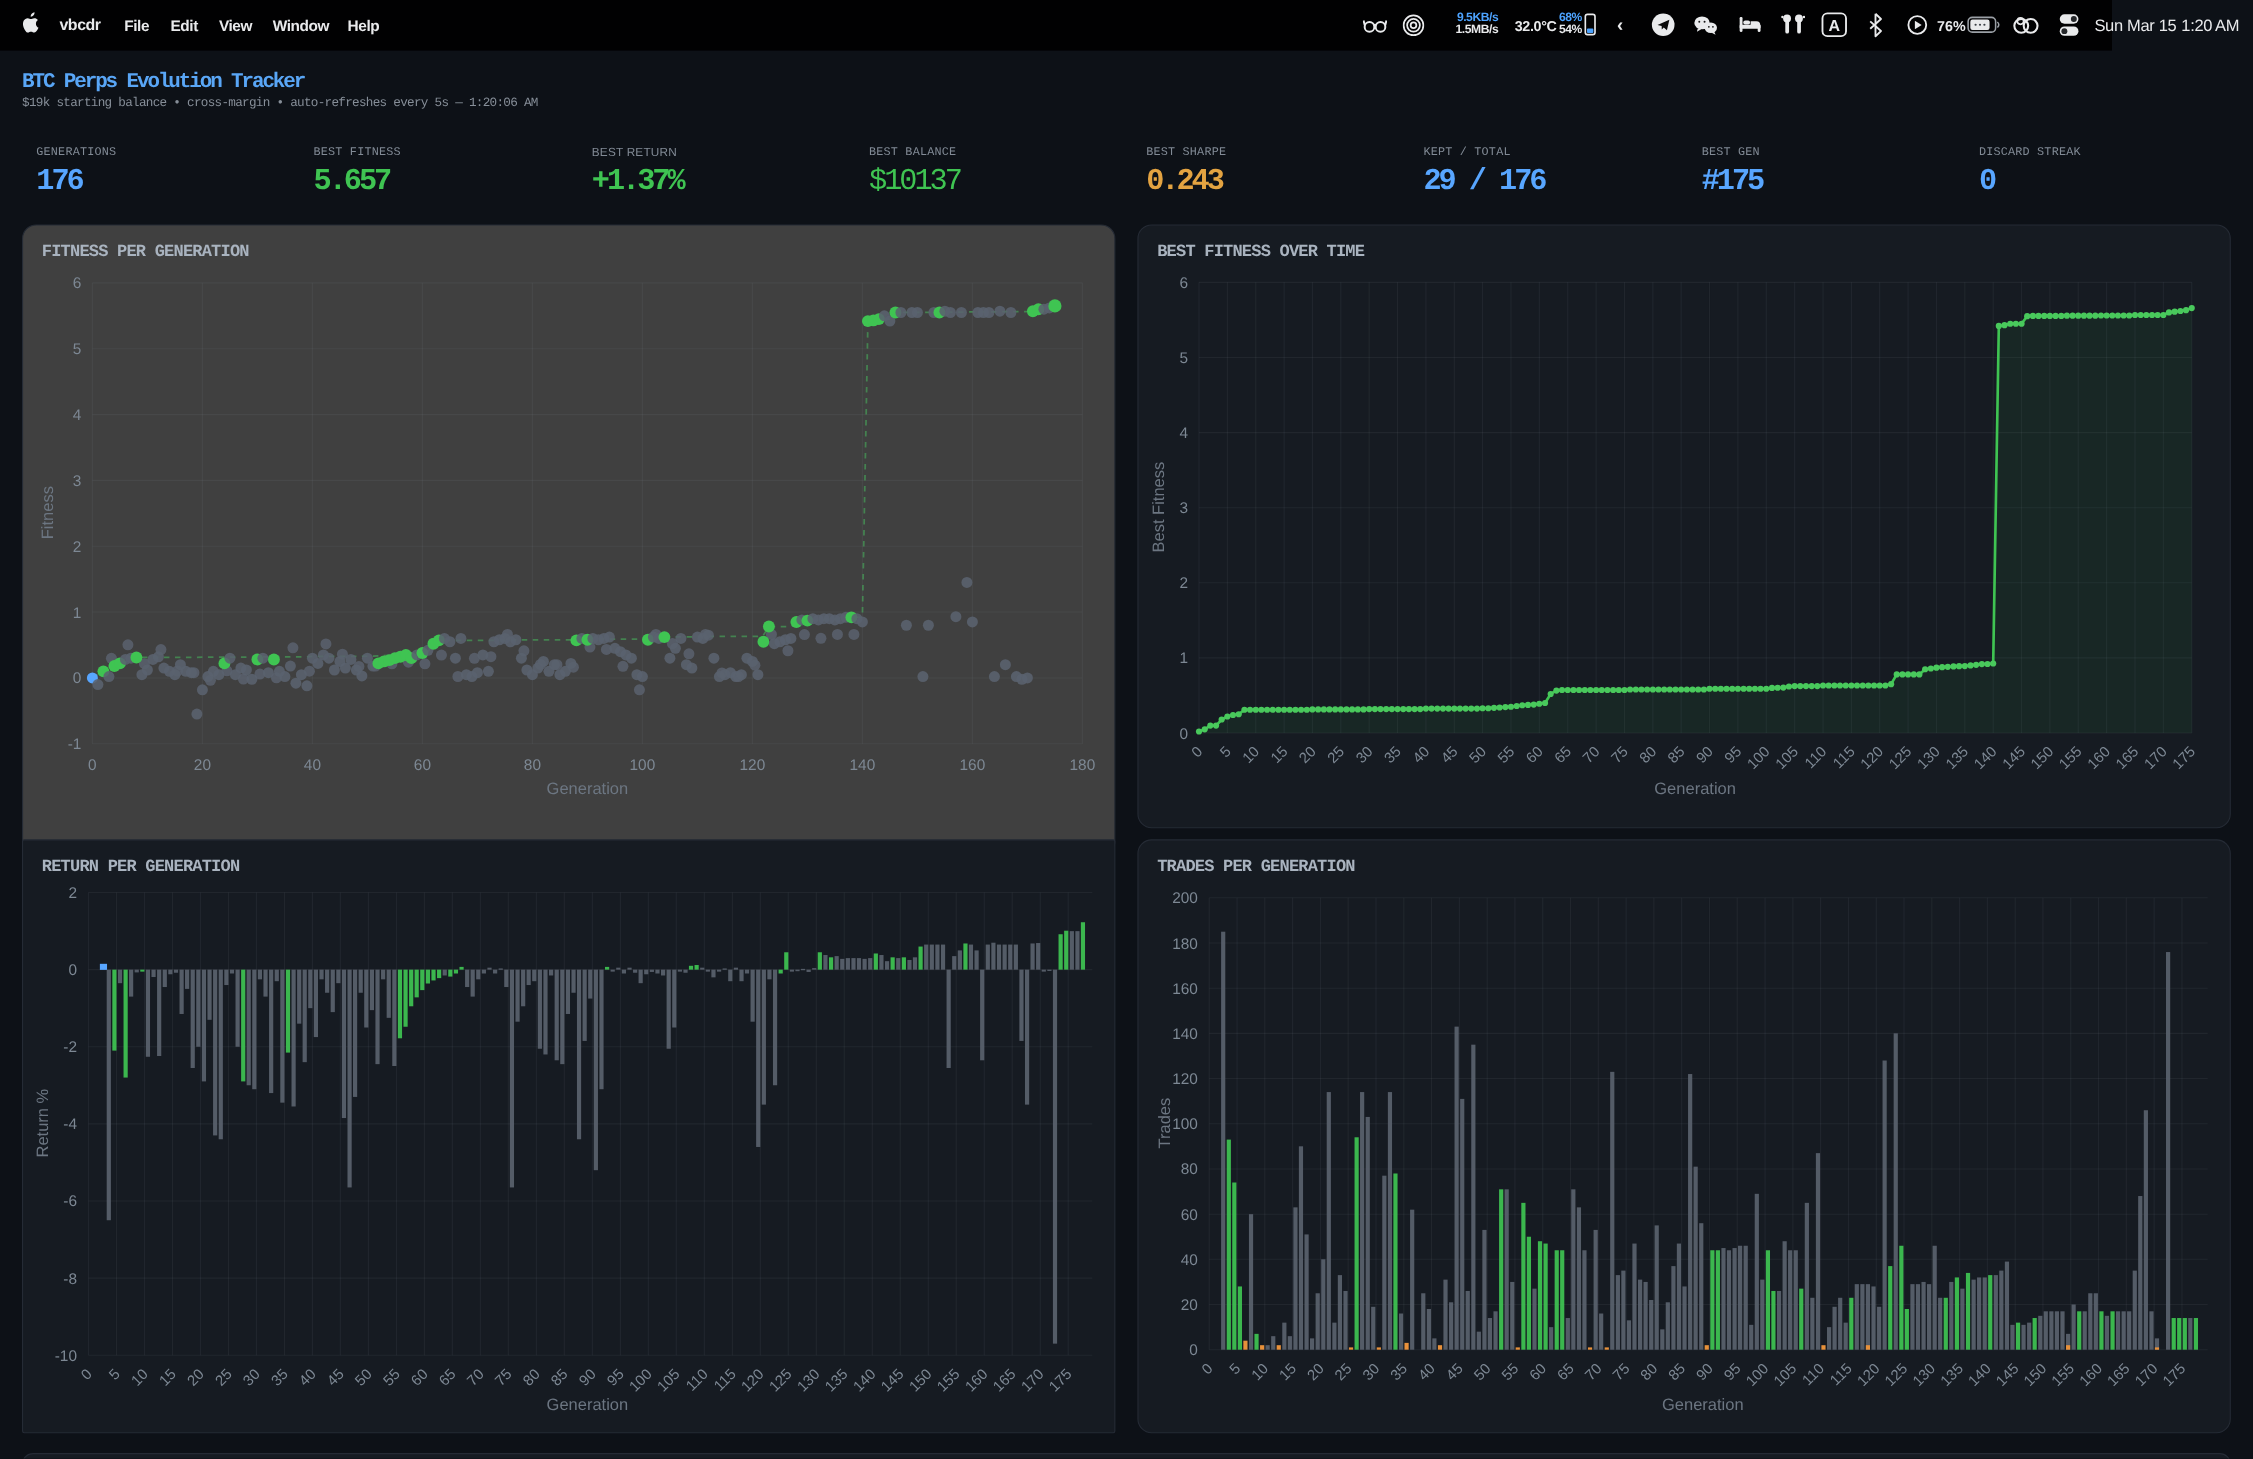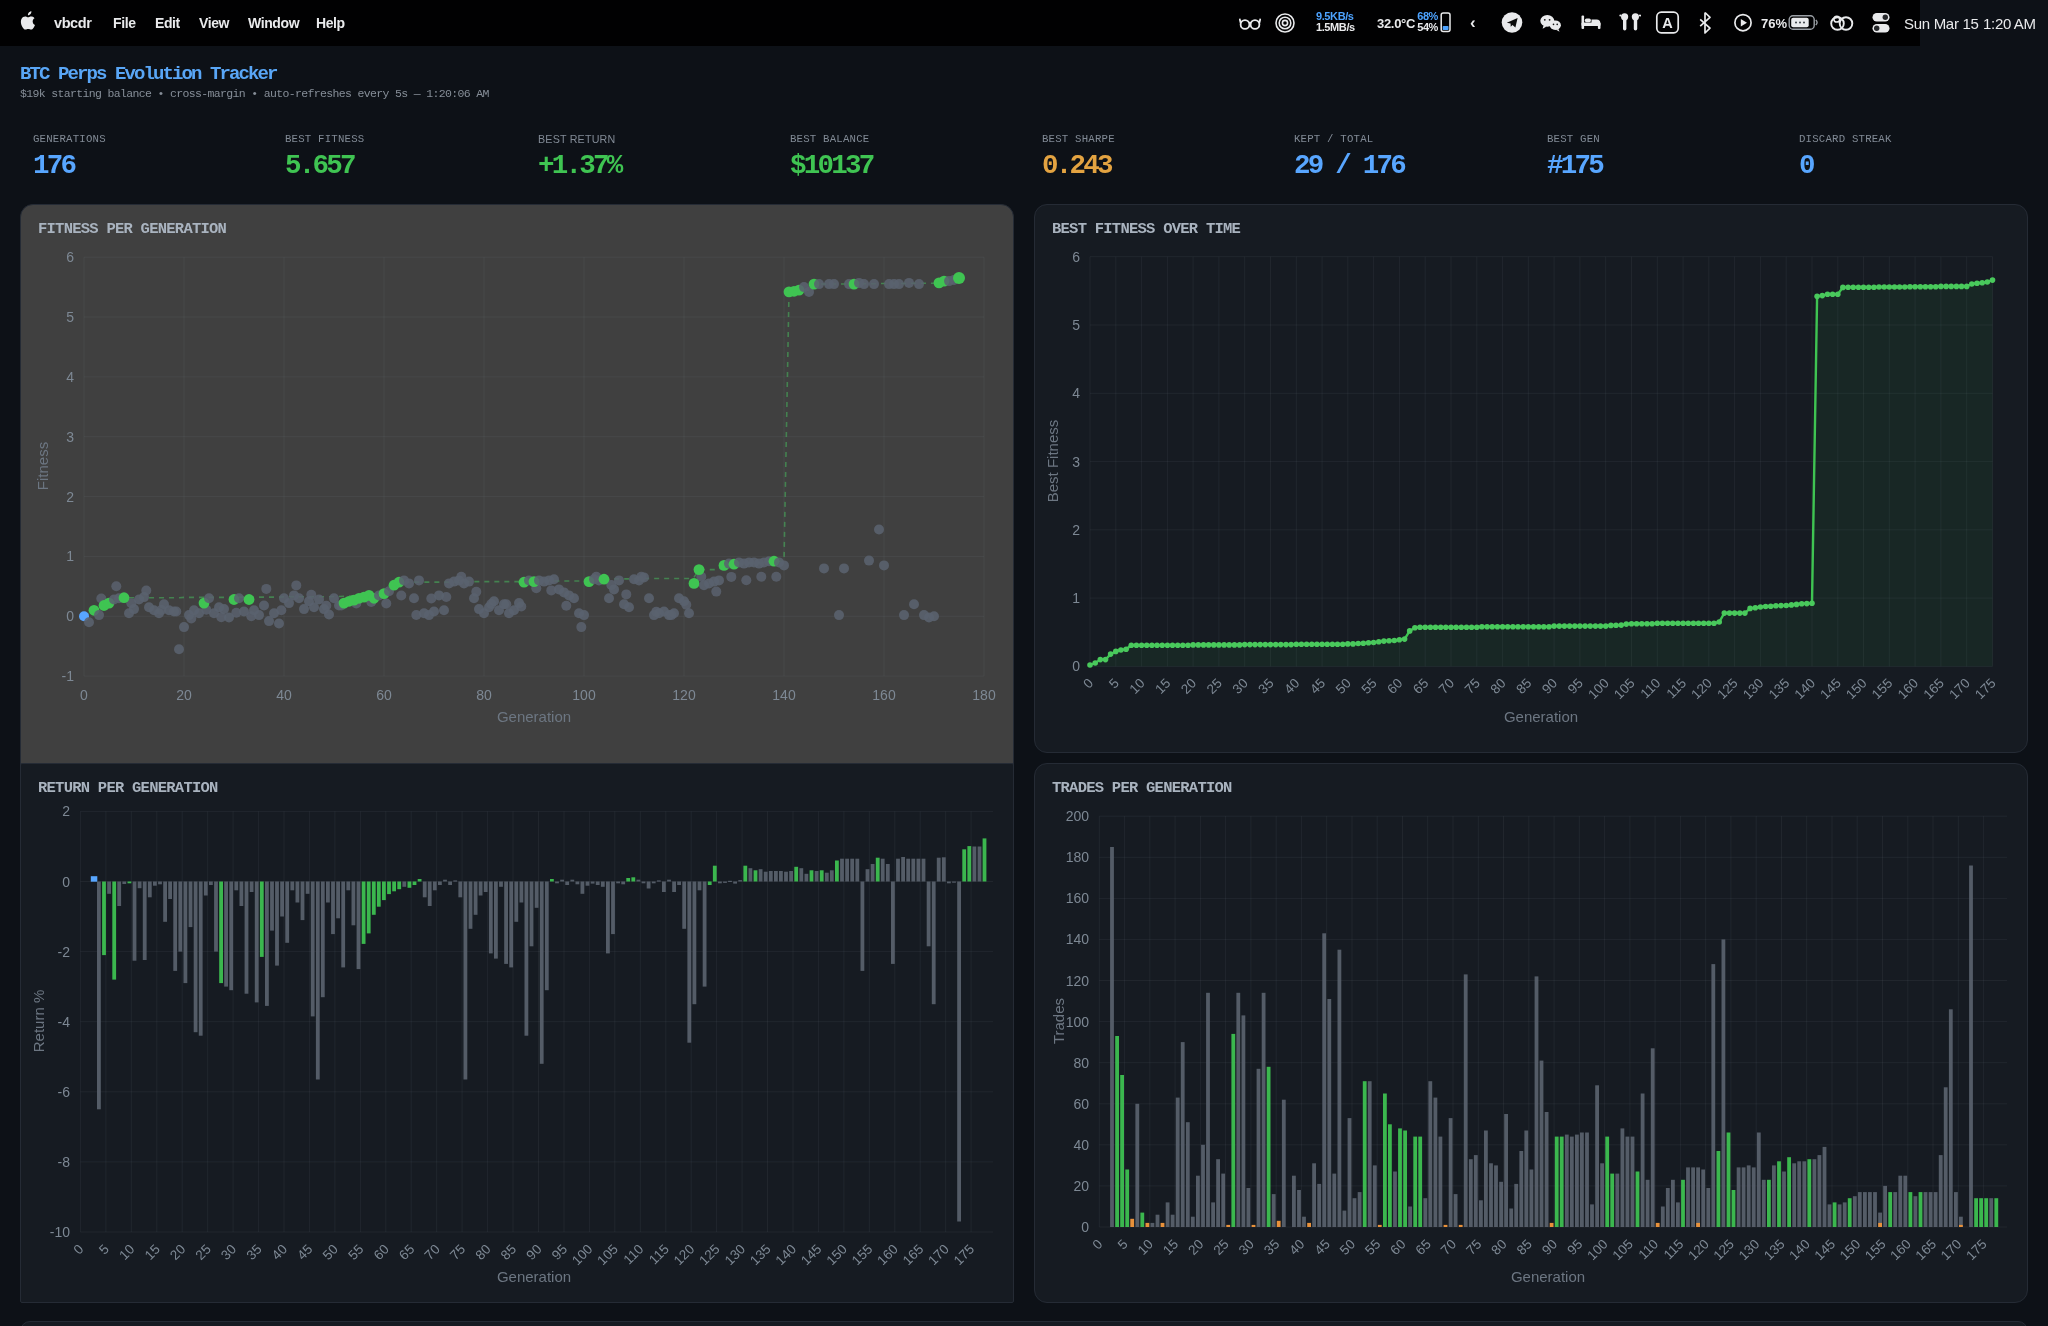--- a/index.html
+++ b/index.html
@@ -29,7 +29,7 @@
         <circle cx="10" cy="23" r="9"></circle>
       </g>
     </svg>
-    <div style="position:absolute;left:1316px;top:10.5px;width:46px;font-size:11px;line-height:11.5px;font-weight:700;letter-spacing:-0.4px;white-space:nowrap"><span style="color:#4da3ff">9.5KB/s</span><br><span style="color:#e9eaec">1.5MB/s</span></div>
+    <div style="position:absolute;left:1316px;top:10.5px;width:46px;text-align:right;font-size:11px;line-height:11.5px;font-weight:700;letter-spacing:-0.4px;white-space:nowrap"><span style="color:#4da3ff">9.5KB/s</span><br><span style="color:#e9eaec">1.5MB/s</span></div>
     <div style="position:absolute;left:1377px;top:16px;font-size:13px;color:#e9eaec;font-weight:600;letter-spacing:-0.3px;white-space:nowrap">32.0°C</div>
     <div style="position:absolute;left:1406px;top:10.5px;width:32px;text-align:right;font-size:11px;line-height:11.5px;font-weight:700;letter-spacing:-0.4px;white-space:nowrap"><span style="color:#4da3ff">68%</span><br><span style="color:#e9eaec">54%</span></div>
     <svg style="position:absolute;left:1440px;top:0px" width="13" height="46" viewBox="0 0 13 46">

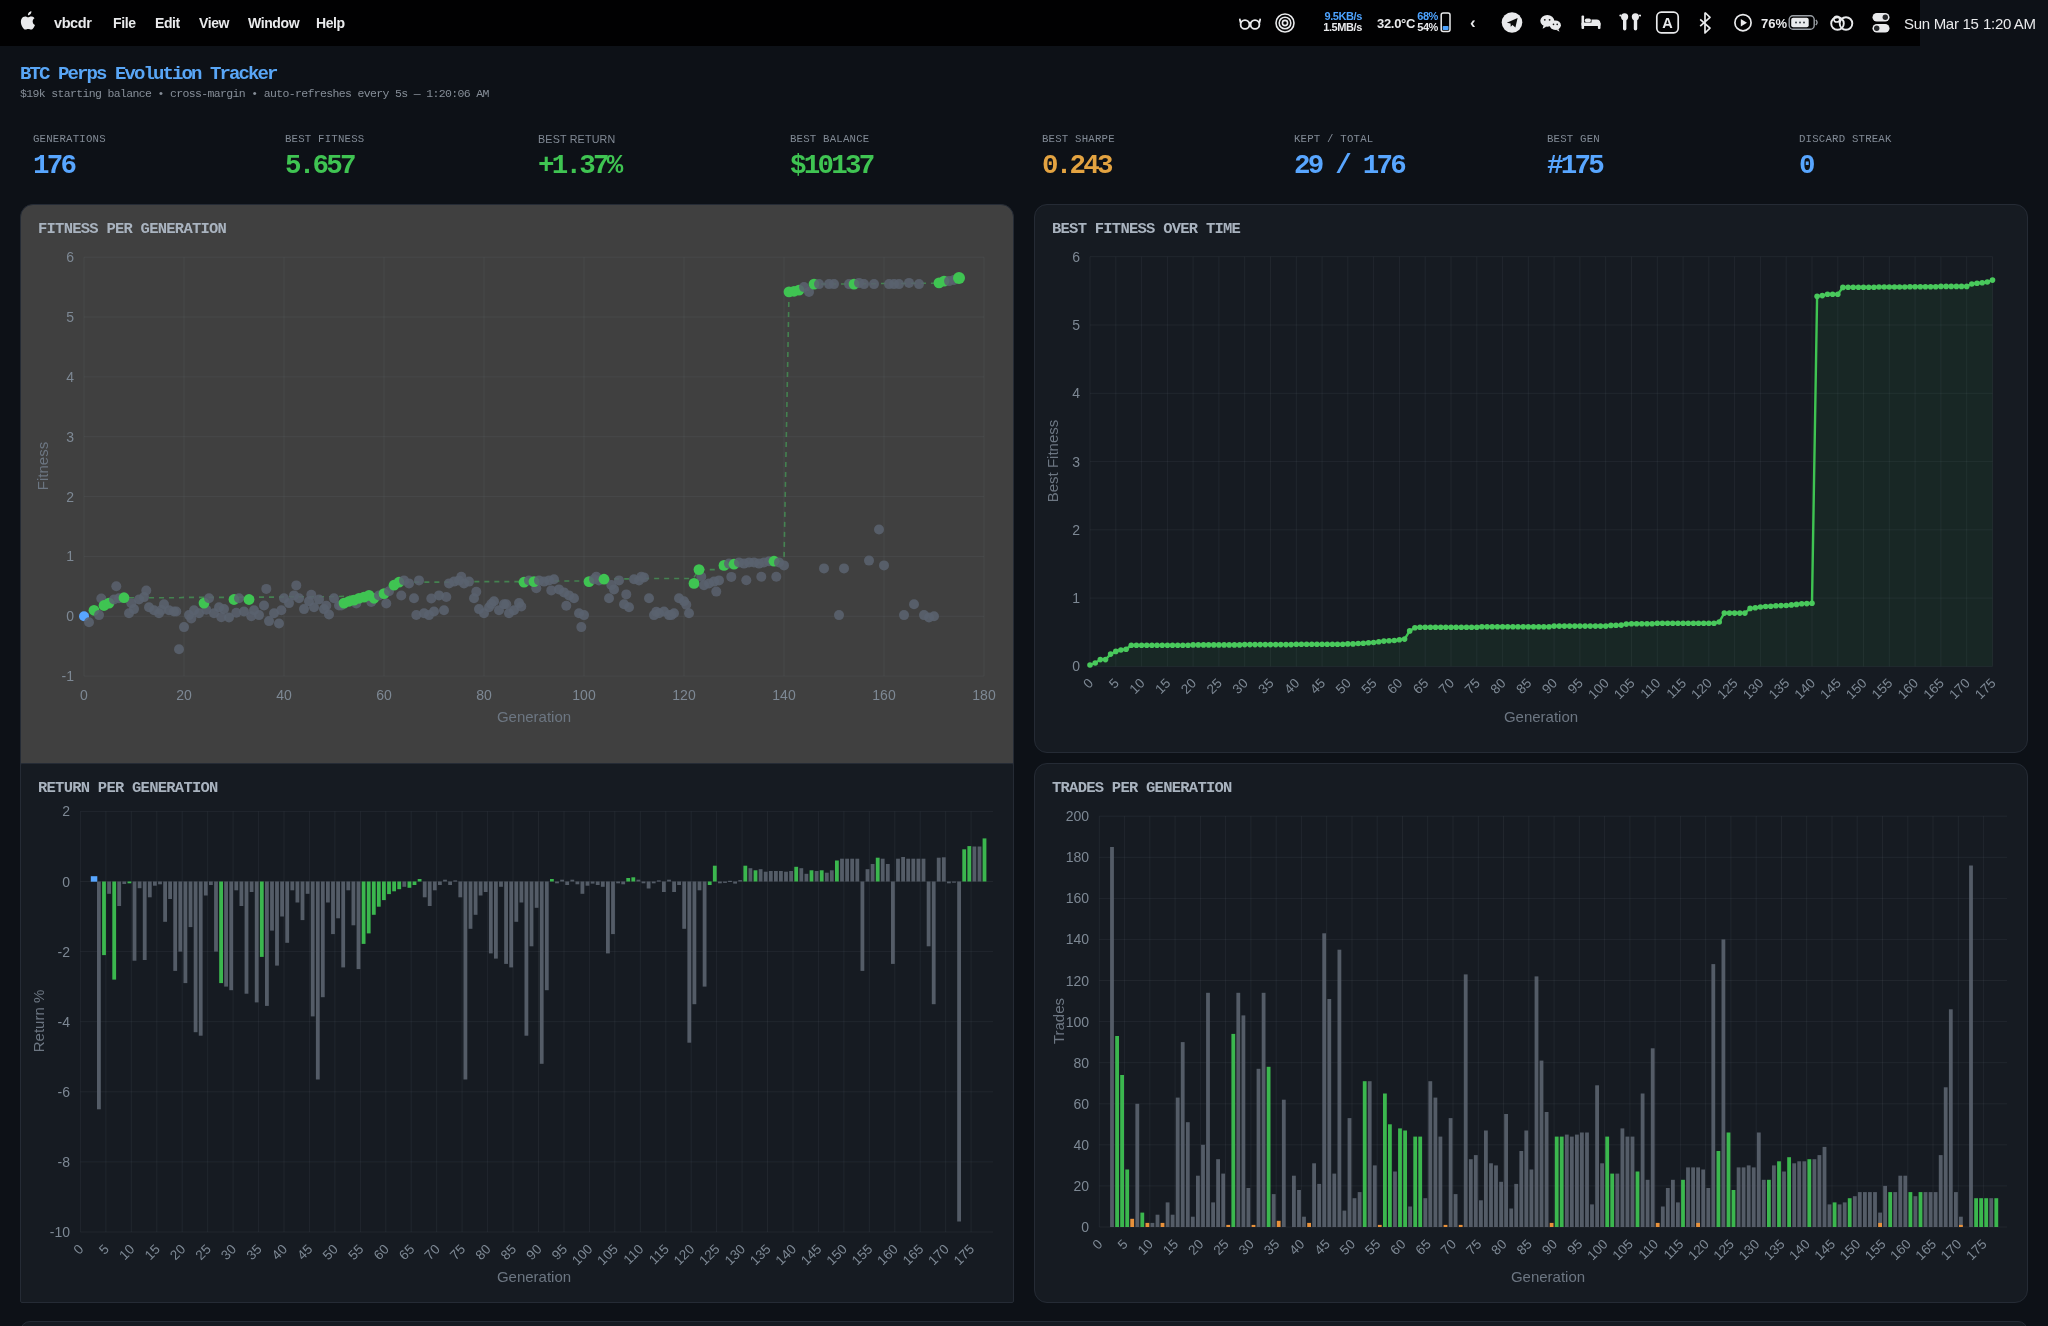--- a/index.html
+++ b/index.html
@@ -117,7 +117,7 @@
 <div style="position:absolute;left:538px;top:133px;font-family:Liberation Sans, sans-serif;font-size:10.7px;color:#828b96;letter-spacing:0.2px">BEST RETURN</div>
 <div style="position:absolute;left:538px;top:150px;font-family:'Liberation Mono',monospace;font-size:27.5px;font-weight:700;letter-spacing:-2.75px;color:#3fc452">+1.37%</div>
 <div style="position:absolute;left:790px;top:133px;font-family:'Liberation Mono',monospace;font-size:10.7px;color:#828b96;letter-spacing:0.2px">BEST BALANCE</div>
-<div style="position:absolute;left:790px;top:150px;font-family:'Liberation Mono',monospace;font-size:27.5px;font-weight:700;letter-spacing:-2.75px;color:#3fc452">$10137</div>
+<div style="position:absolute;left:790px;top:150px;font-family:'Liberation Mono',monospace;font-size:27.5px;font-weight:400;letter-spacing:-2.75px;color:#3fc452">$10137</div>
 <div style="position:absolute;left:1042px;top:133px;font-family:'Liberation Mono',monospace;font-size:10.7px;color:#828b96;letter-spacing:0.2px">BEST SHARPE</div>
 <div style="position:absolute;left:1042px;top:150px;font-family:'Liberation Mono',monospace;font-size:27.5px;font-weight:700;letter-spacing:-2.75px;color:#e3a341">0.243</div>
 <div style="position:absolute;left:1294px;top:133px;font-family:'Liberation Mono',monospace;font-size:10.7px;color:#828b96;letter-spacing:0.2px">KEPT / TOTAL</div>

